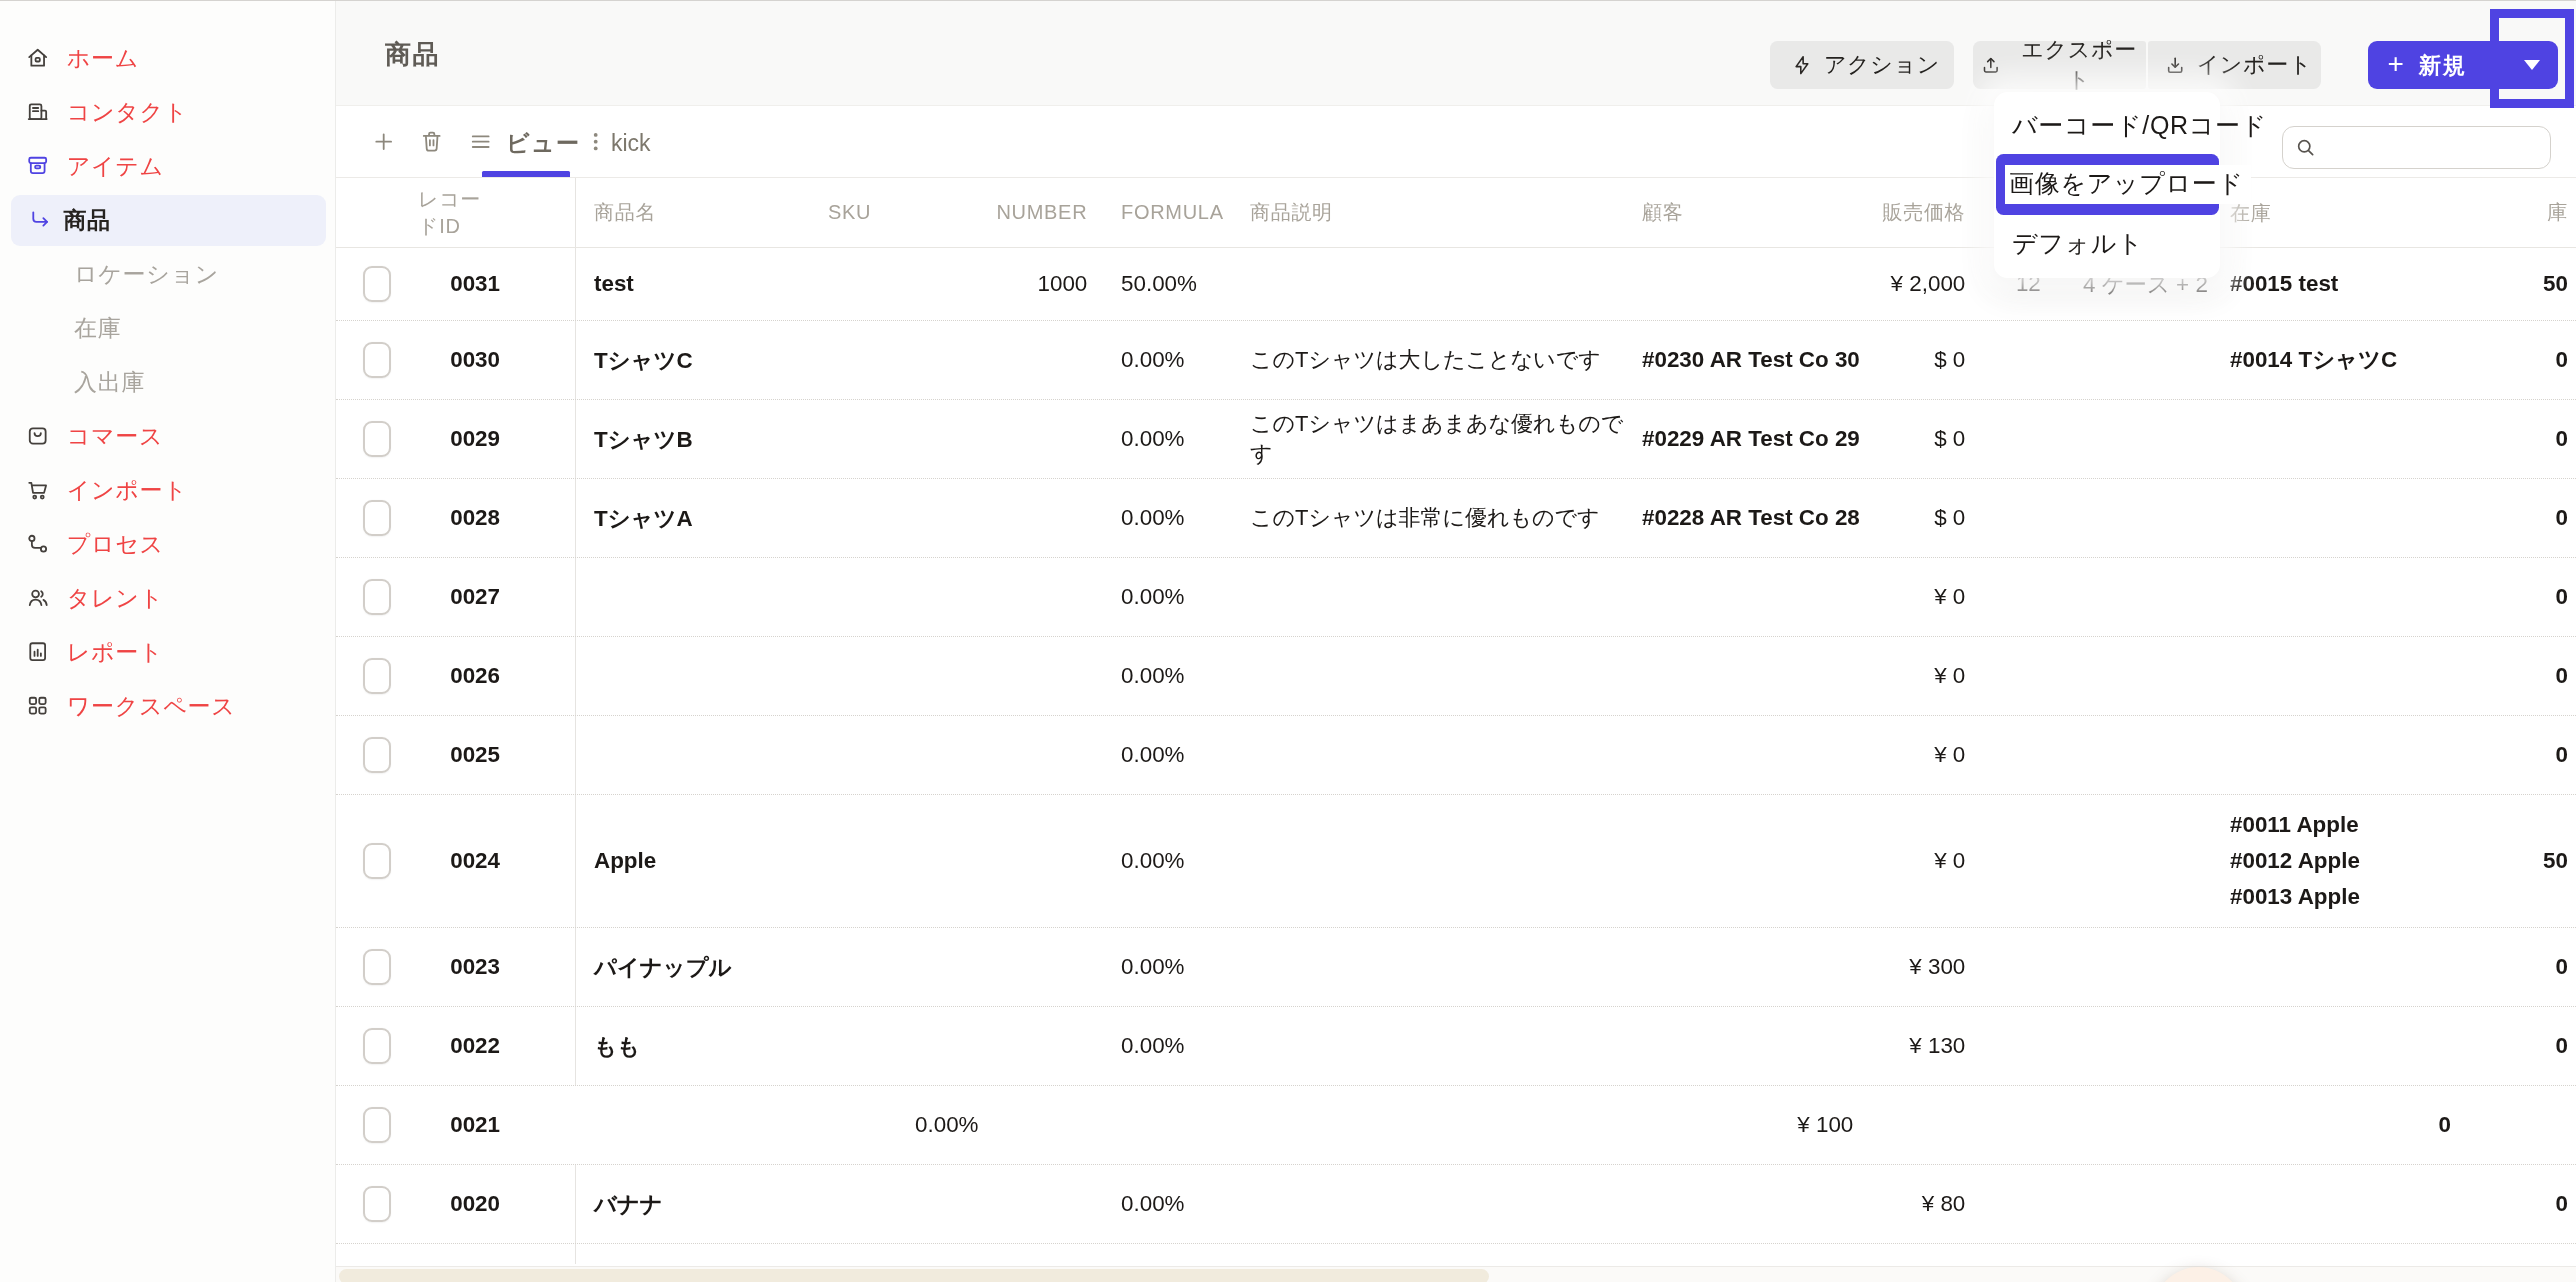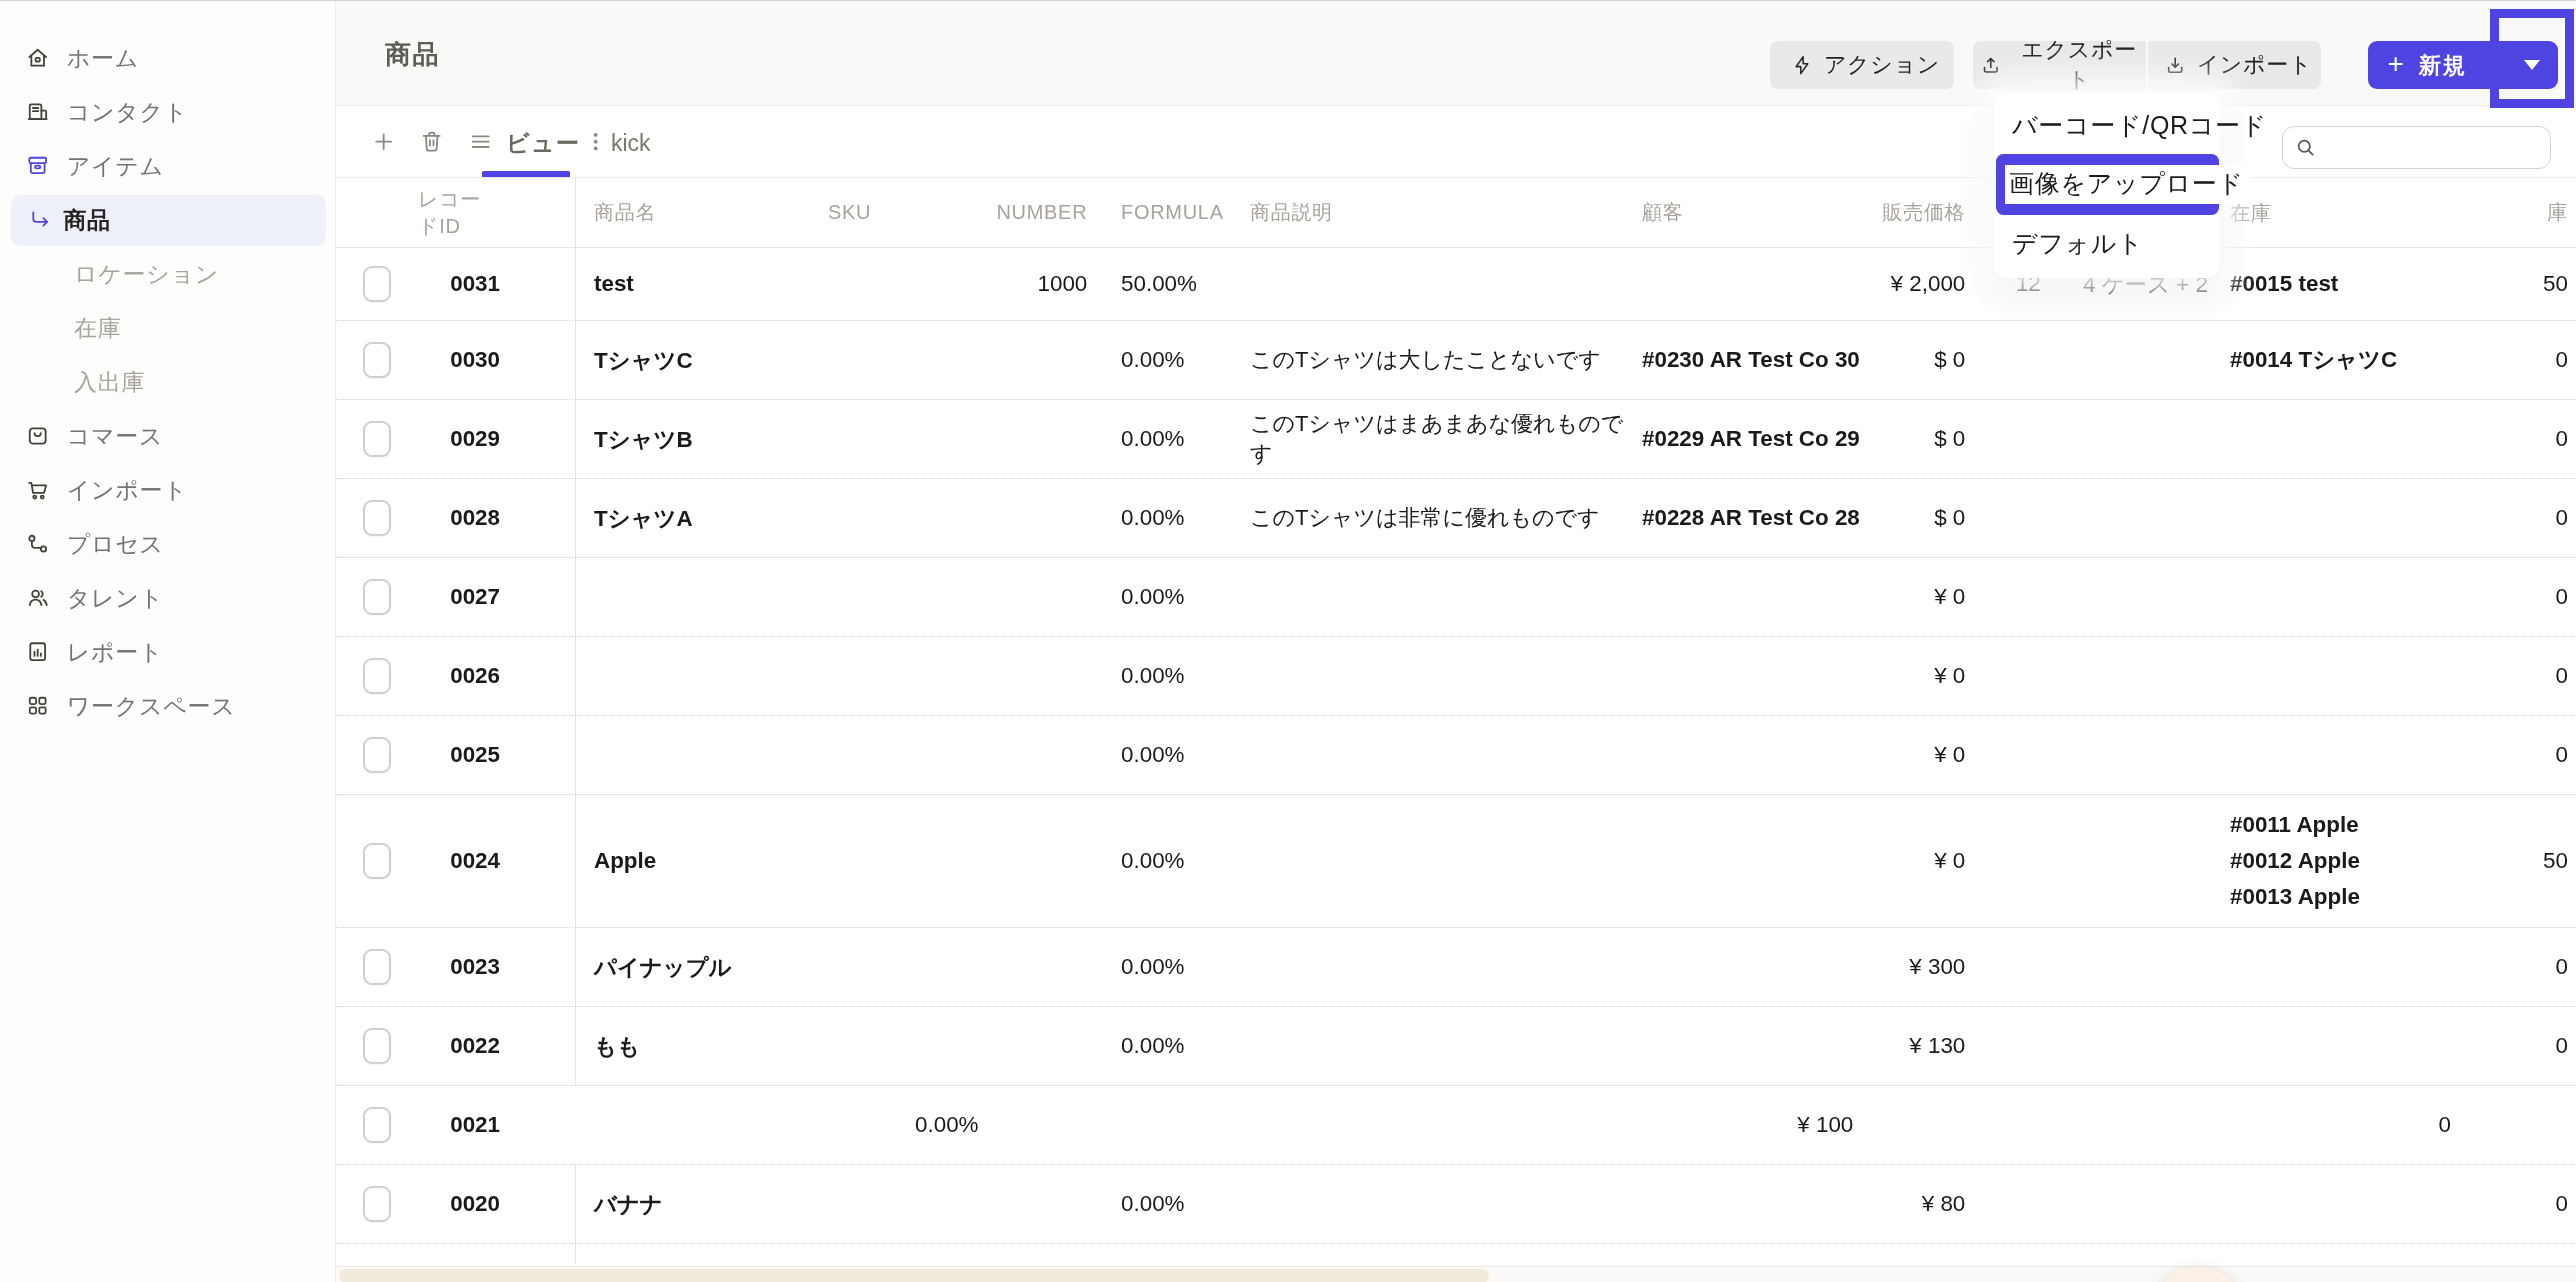--- a/index.html
+++ b/index.html
@@ -15,7 +15,7 @@
   .side-item .side-icon { width:25.4px; height:25.4px; color:#44403c; flex:0 0 25.4px; display:flex; }
   .side-item .side-icon svg { width:25.4px; height:25.4px; }
   .side-item .side-icon.accent { color:#4f43e2; }
-  .side-item .side-label { margin-left:16.4px; font-size:23px; font-weight:500; color:#737373; letter-spacing:0.7px; }
+  .side-item .side-label { margin-left:16.4px; font-size:23px; font-weight:500; color:#ef4444; letter-spacing:0.7px; }
   .side-item.sub { padding-left:74px; }
   .side-item.sub .side-label { margin-left:0; font-weight:400; color:#a8a49d; }
   .side-item.sub-active { background:#eef0fa; border-radius:9px; margin:1.5px 9px 1.5px 10.5px; height:51px; padding-left:17px; }

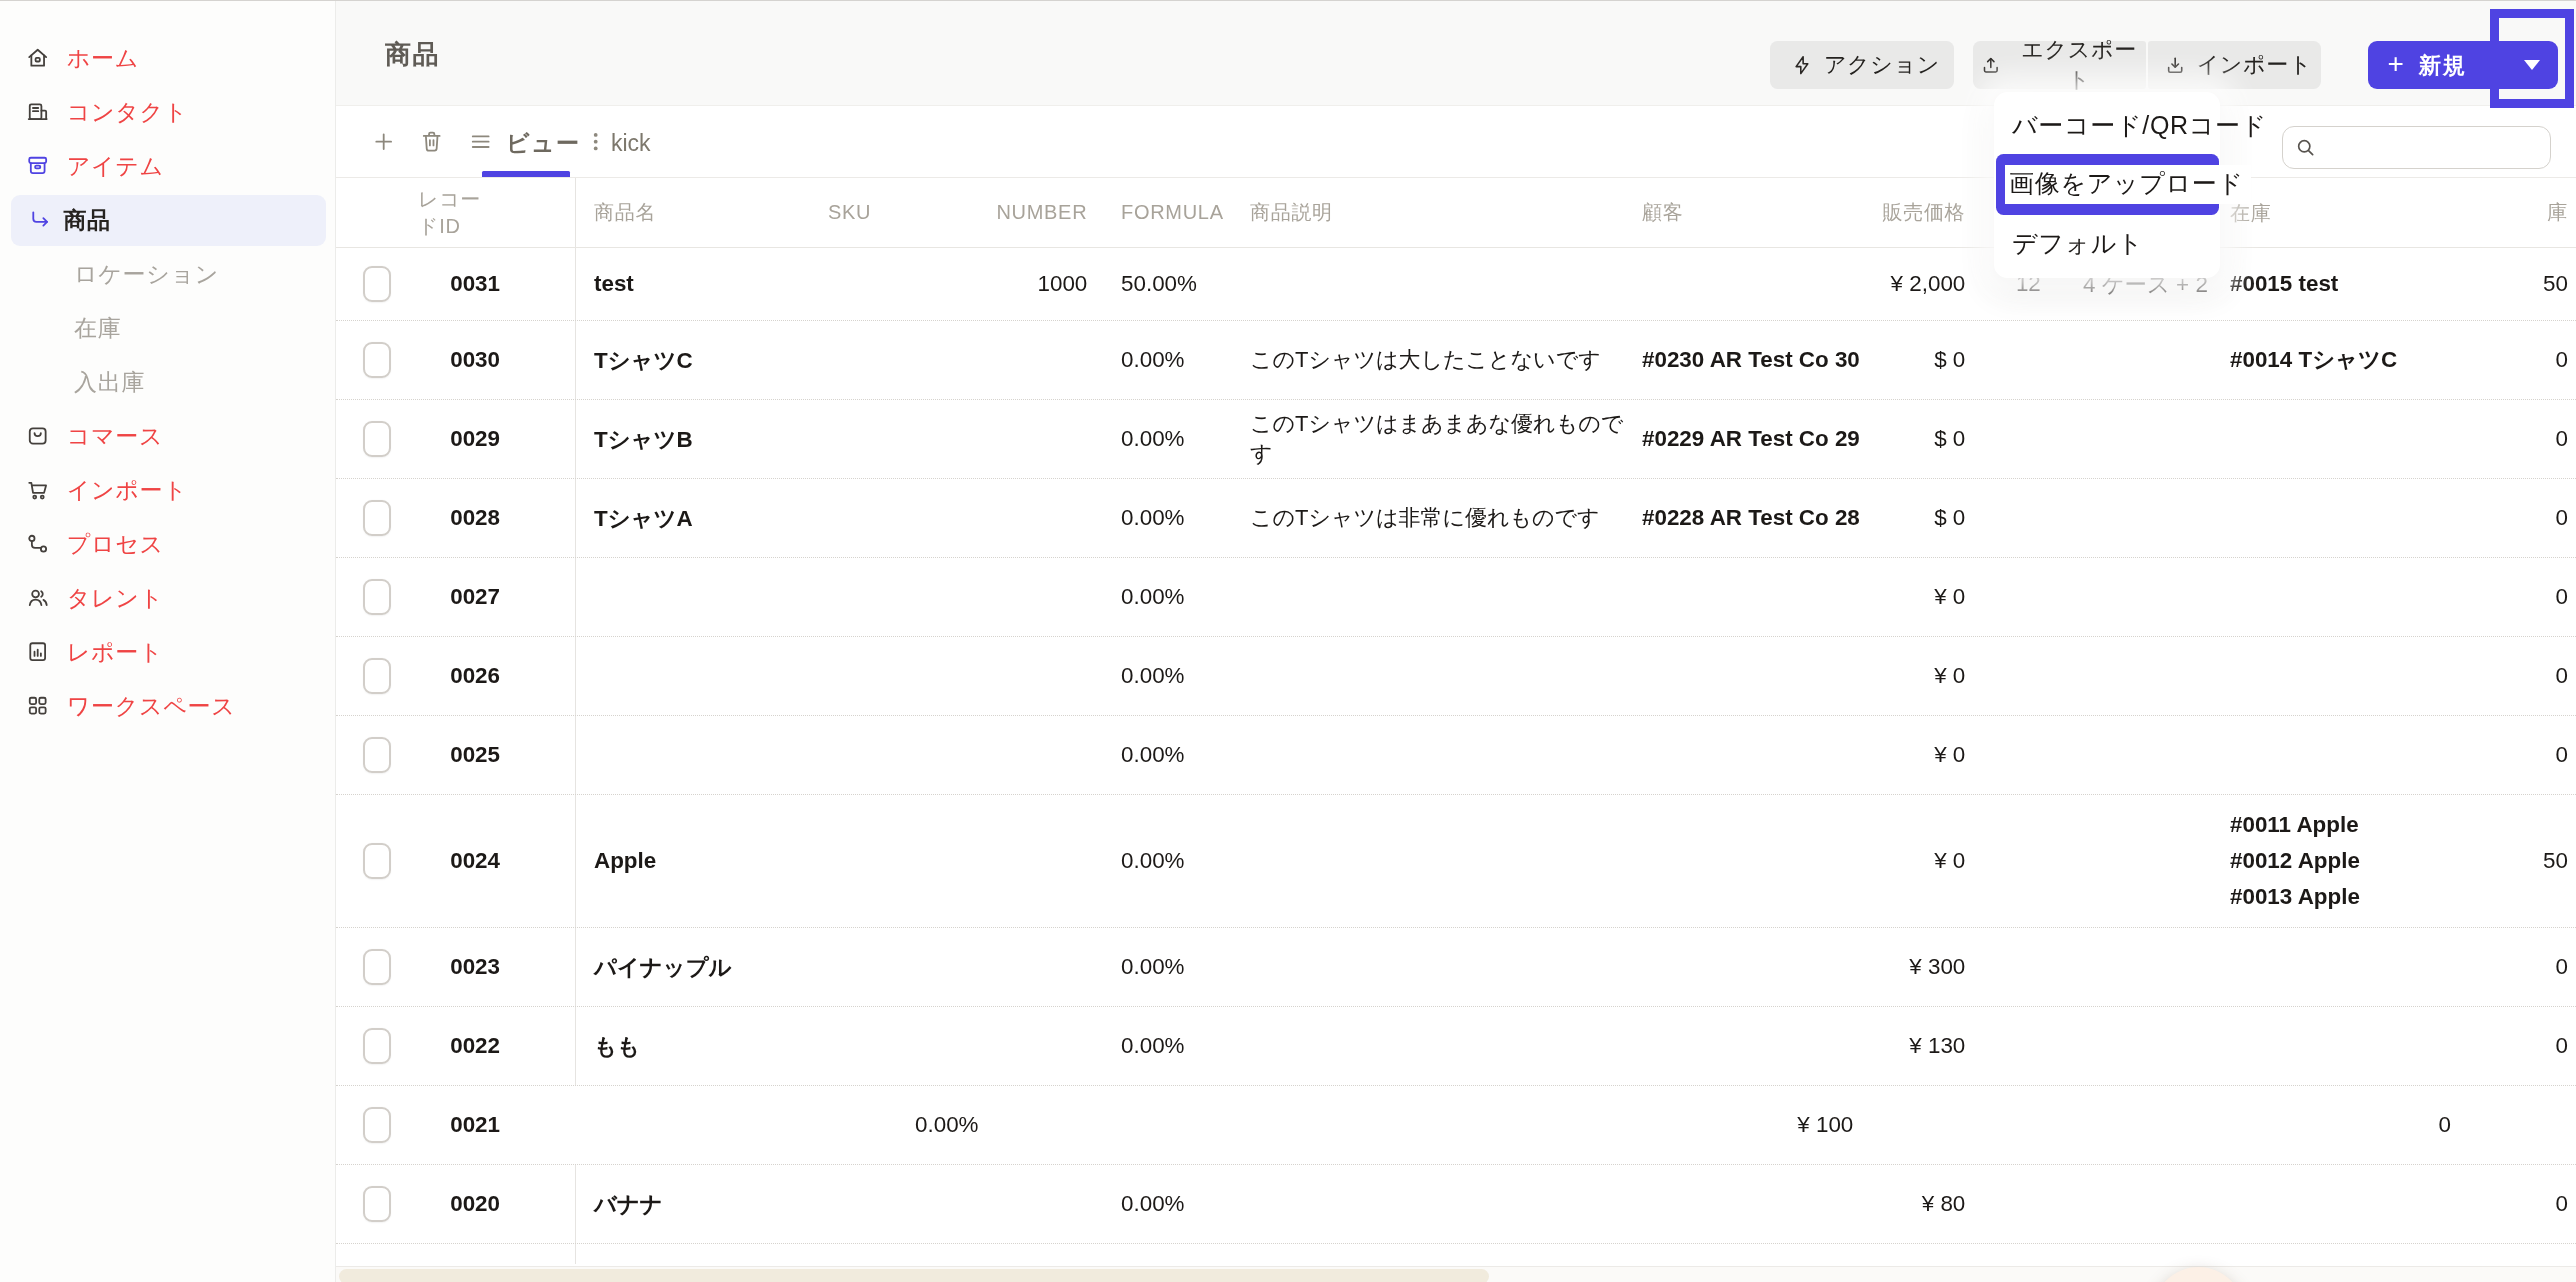--- a/index.html
+++ b/index.html
@@ -76,7 +76,7 @@
   .trow .c-qty { justify-content:flex-end; padding-right:11.2px; }
   .trow .c-sunits { padding-left:31px; }
   .trow .c-stock { padding-left:17px; font-weight:700; flex-direction:column; justify-content:center; align-items:flex-start; line-height:36px; }
-  .trow .c-count { justify-content:flex-end; padding-right:9px; font-weight:400; }
+  .trow .c-count { justify-content:flex-end; padding-right:9px; font-weight:700; }
   .trow.thead { height:70px; border-bottom:1.5px solid #e8e6e2; }
   .trow.thead > div { font-size:20px; font-weight:500; color:#a8a39a; letter-spacing:0.7px; }
   .trow.thead .c-name, .trow.thead .c-id, .trow.thead .c-cust, .trow.thead .c-stock, .trow.thead .c-count { font-weight:500; }

